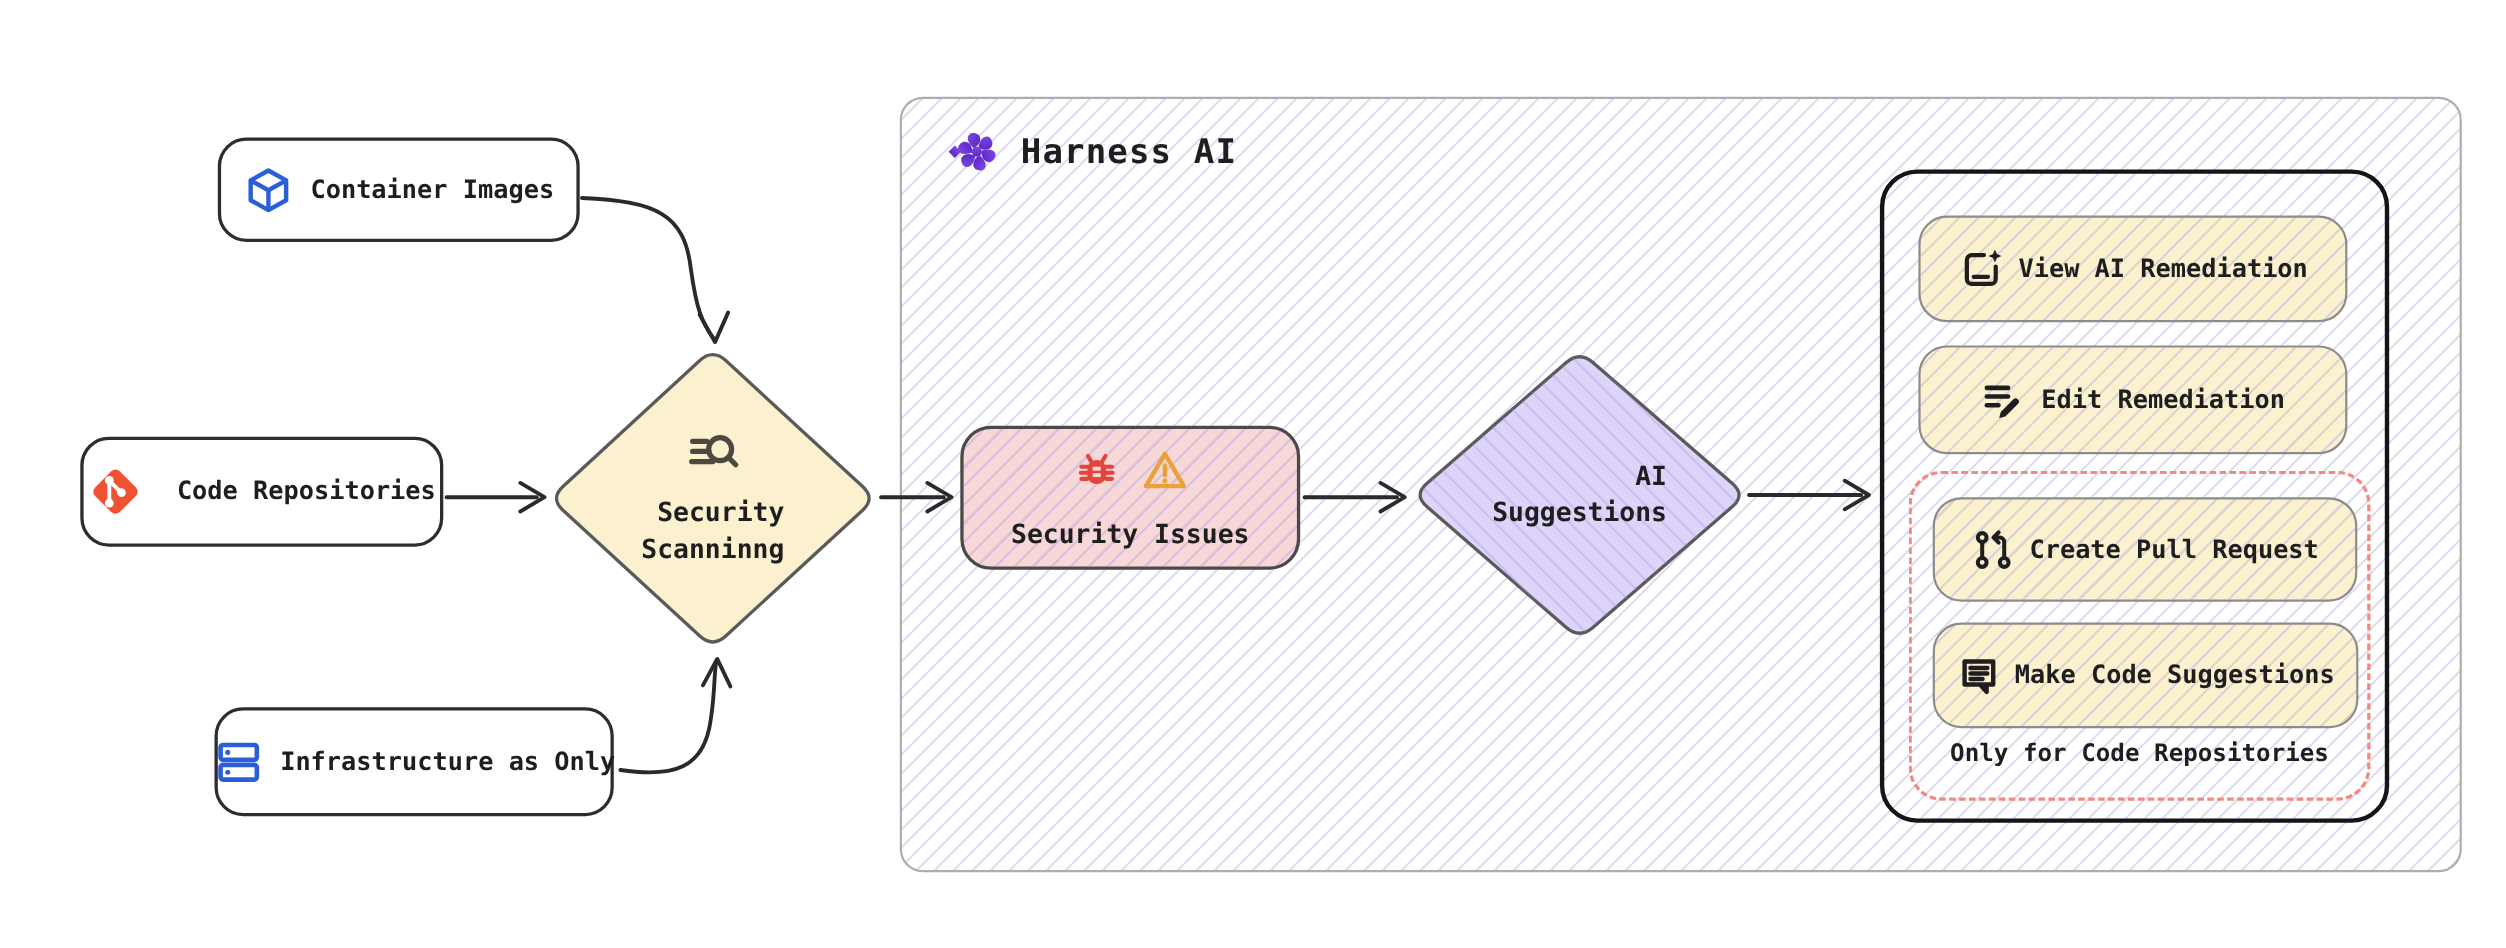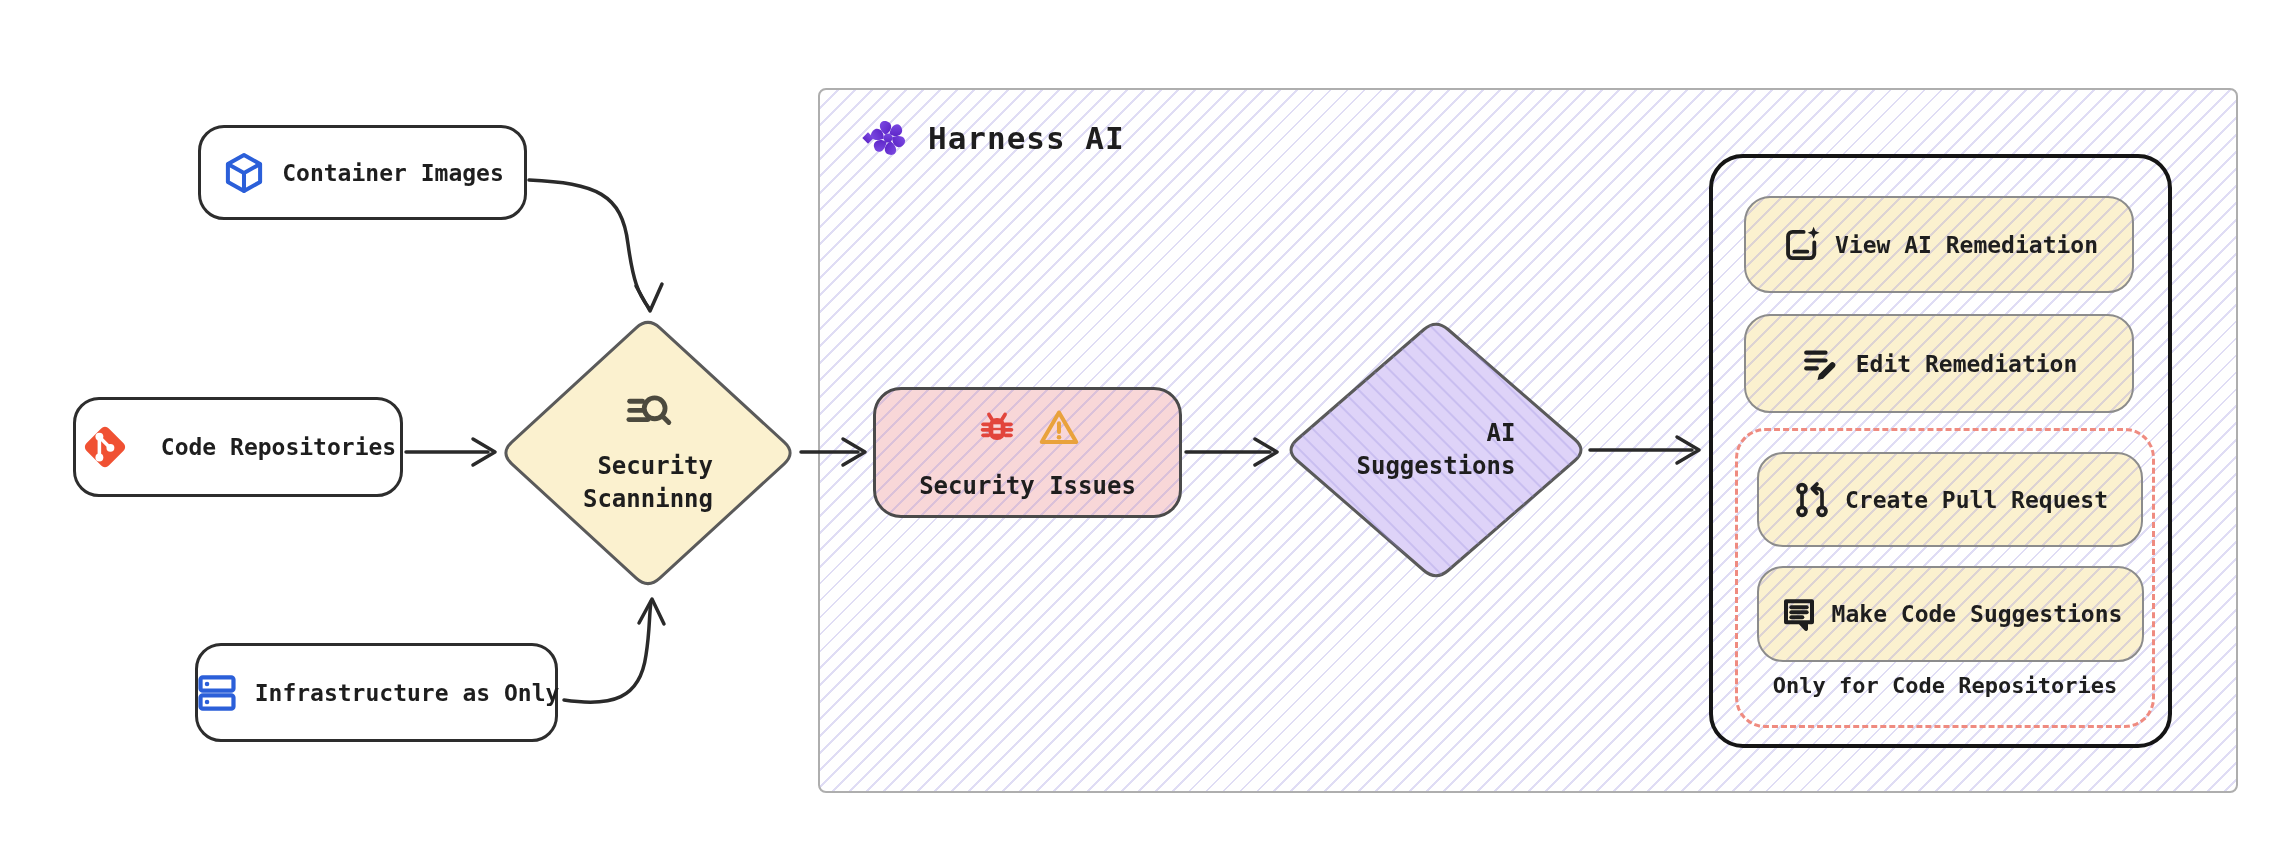--- a/index.html
+++ b/index.html
@@ -12,7 +12,7 @@
   
   .harness-box{
     left:818px;top:88px;width:1420px;height:705px;
-    border:2.5px solid #aeaeae;border-radius:8px;background-color:#ffffff;
+    border:2.5px solid #aeaeae;border-radius:21px;background-color:#ffffff;
     background-image:repeating-linear-gradient(135deg,var(--hatch-line,rgba(151,142,221,.30)) 0 2px,transparent 2px 12px);
     box-sizing:border-box;
   }

